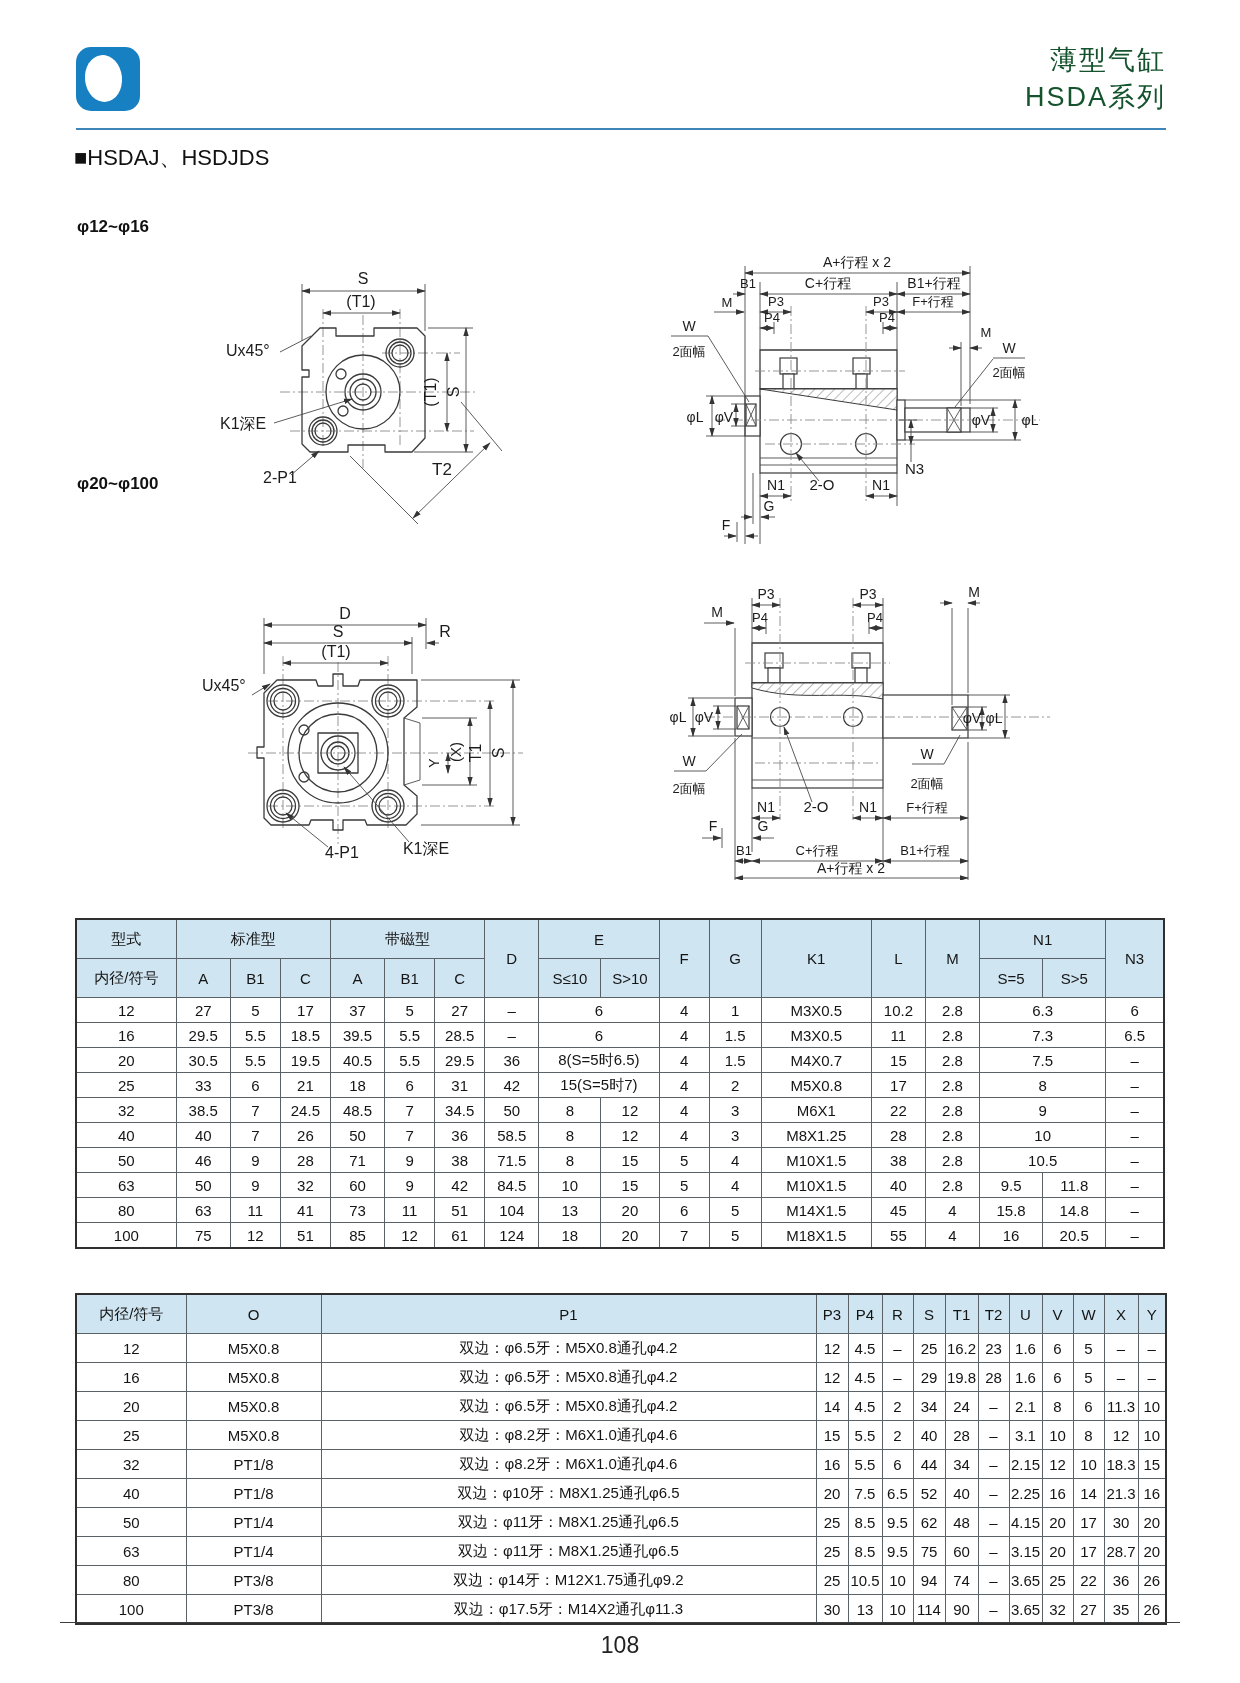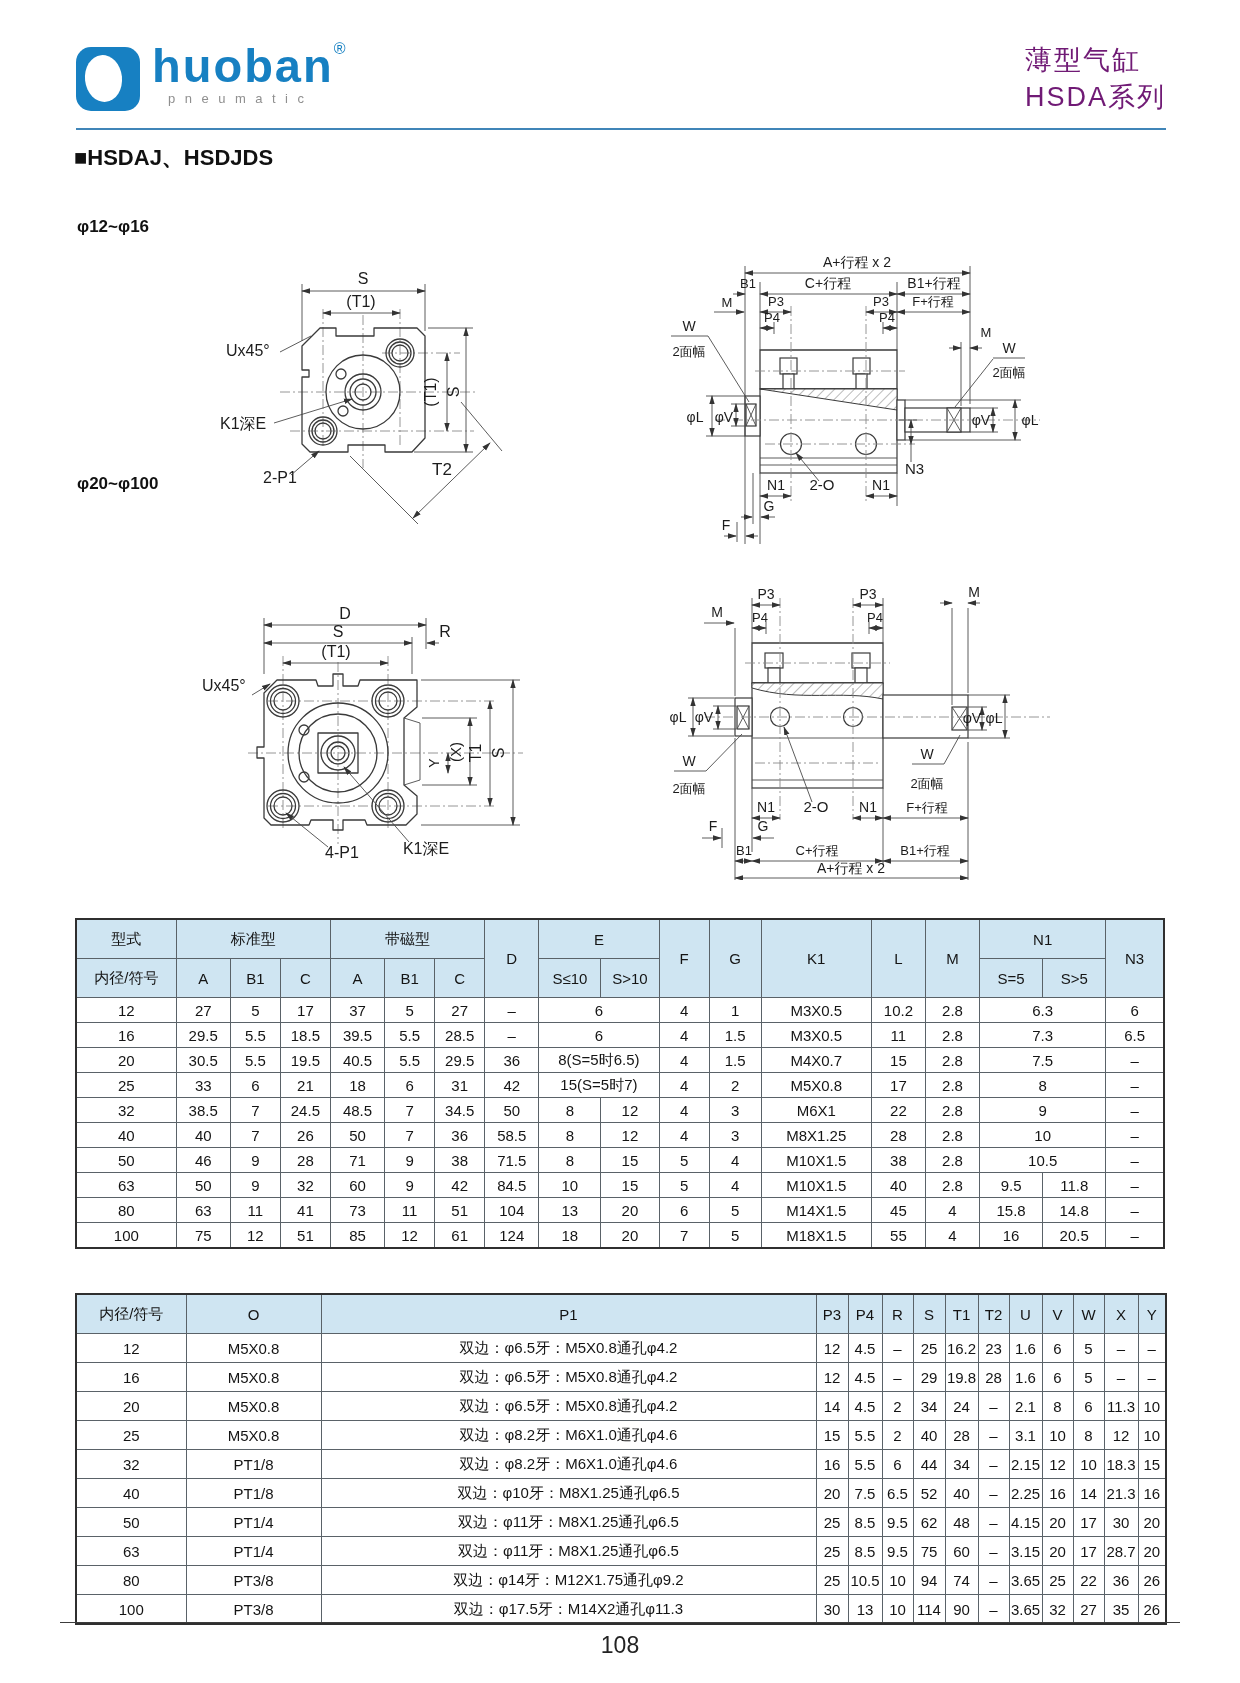--- a/index.html
+++ b/index.html
@@ -52,10 +52,6 @@
   <div class="logo-mark">
       <div class="logo-blob"></div>
     </div>
-  <div class="logo-text">
-    <span class="logo-word">huoban</span><span class="logo-reg">®</span>
-    <div class="logo-sub">pneumatic</div>
-  </div>
   <div class="doc-title">
     <div>薄型气缸</div>
     <div>HSDA系列</div>

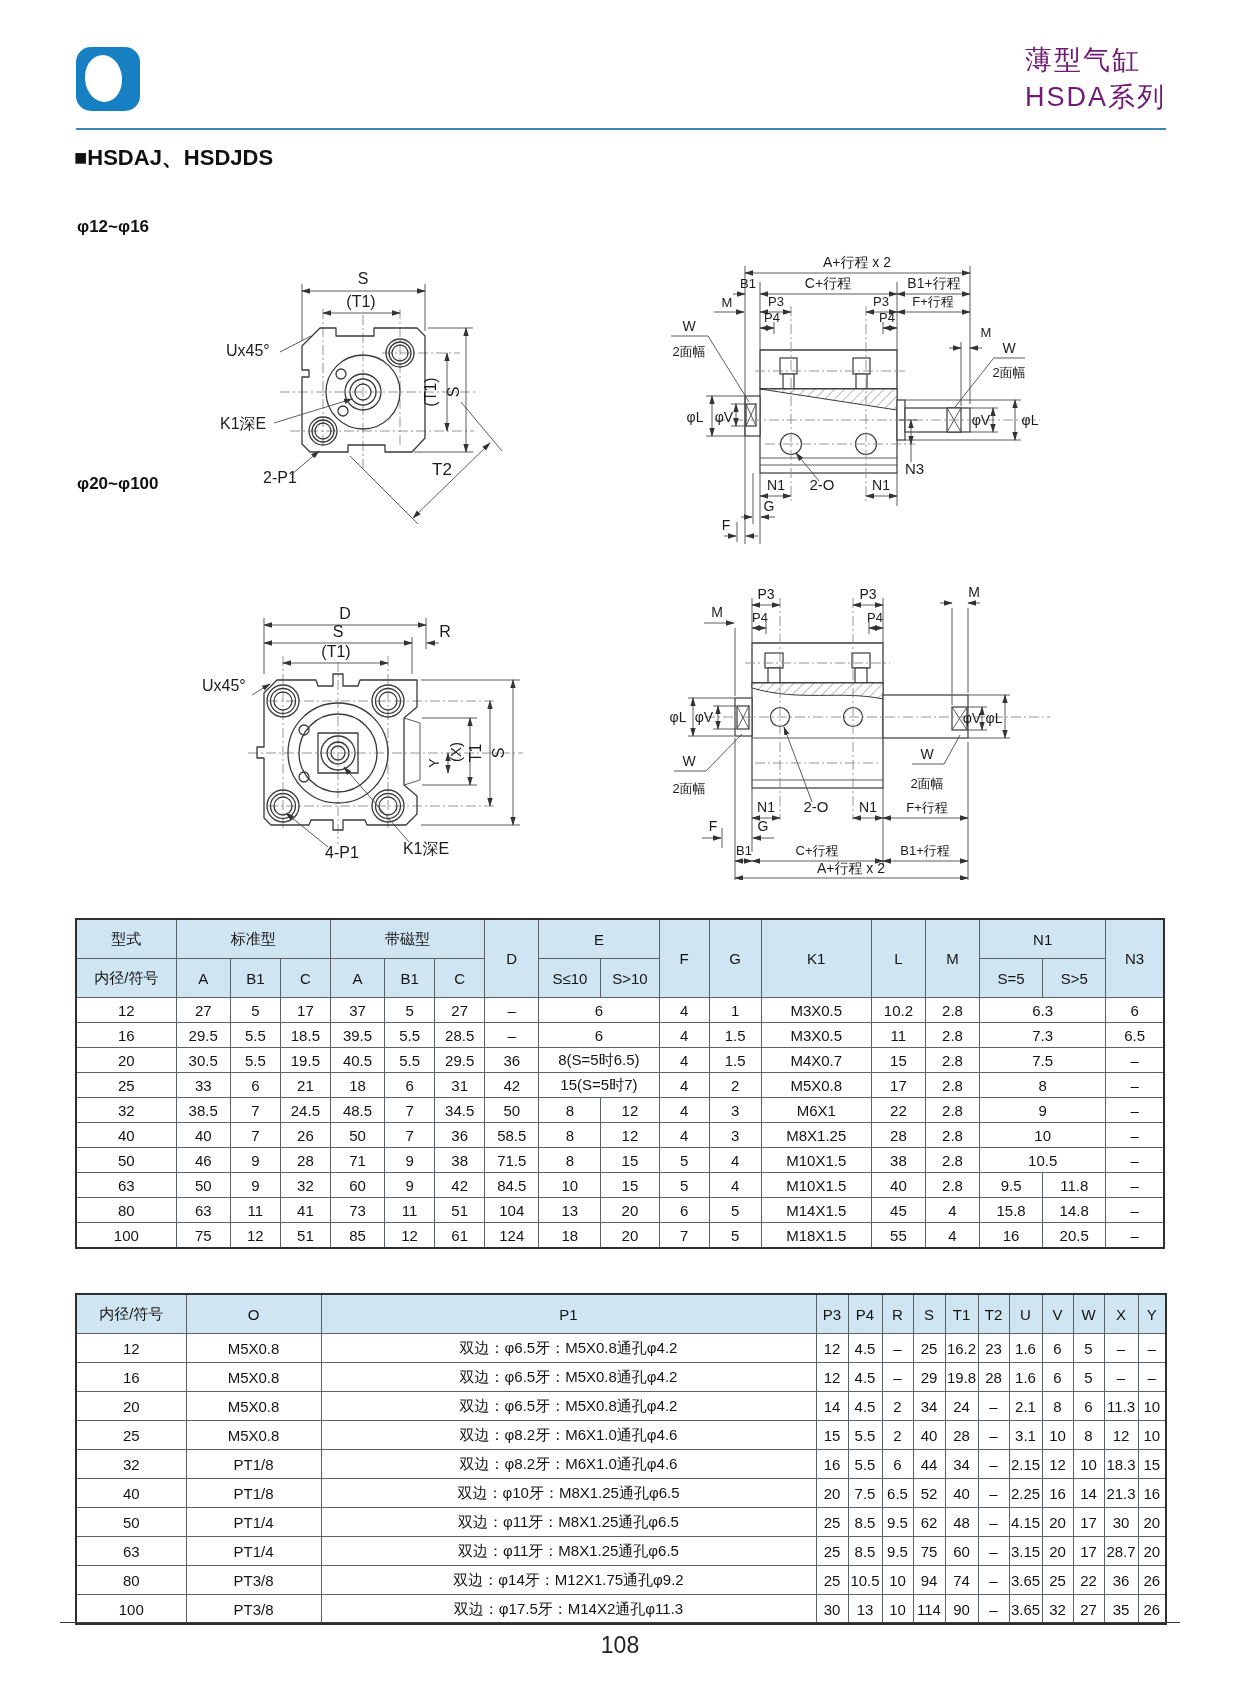--- a/index.html
+++ b/index.html
@@ -12,7 +12,7 @@
   .logo-word{font-size:47px;font-weight:bold;letter-spacing:2px;}
   .logo-reg{font-size:16px;vertical-align:28px;}
   .logo-sub{font-size:13px;color:#8f8f8f;letter-spacing:9.5px;padding-left:16px;margin-top:-2px;}
-  .doc-title{position:absolute;right:74px;top:42px;text-align:left;color:#701a75;font-size:27px;line-height:37px;letter-spacing:2px;}
+  .doc-title{position:absolute;right:74px;top:42px;text-align:right;color:#14532d;font-size:27px;line-height:37px;letter-spacing:2px;}
   .header-rule{position:absolute;left:76px;top:128px;width:1090px;height:2px;background:#4085b8;}
   .section-title{position:absolute;left:74px;top:143px;font-size:22px;font-weight:bold;color:#111;}
   .range-label{position:absolute;left:77px;font-size:17px;font-weight:bold;color:#111;}

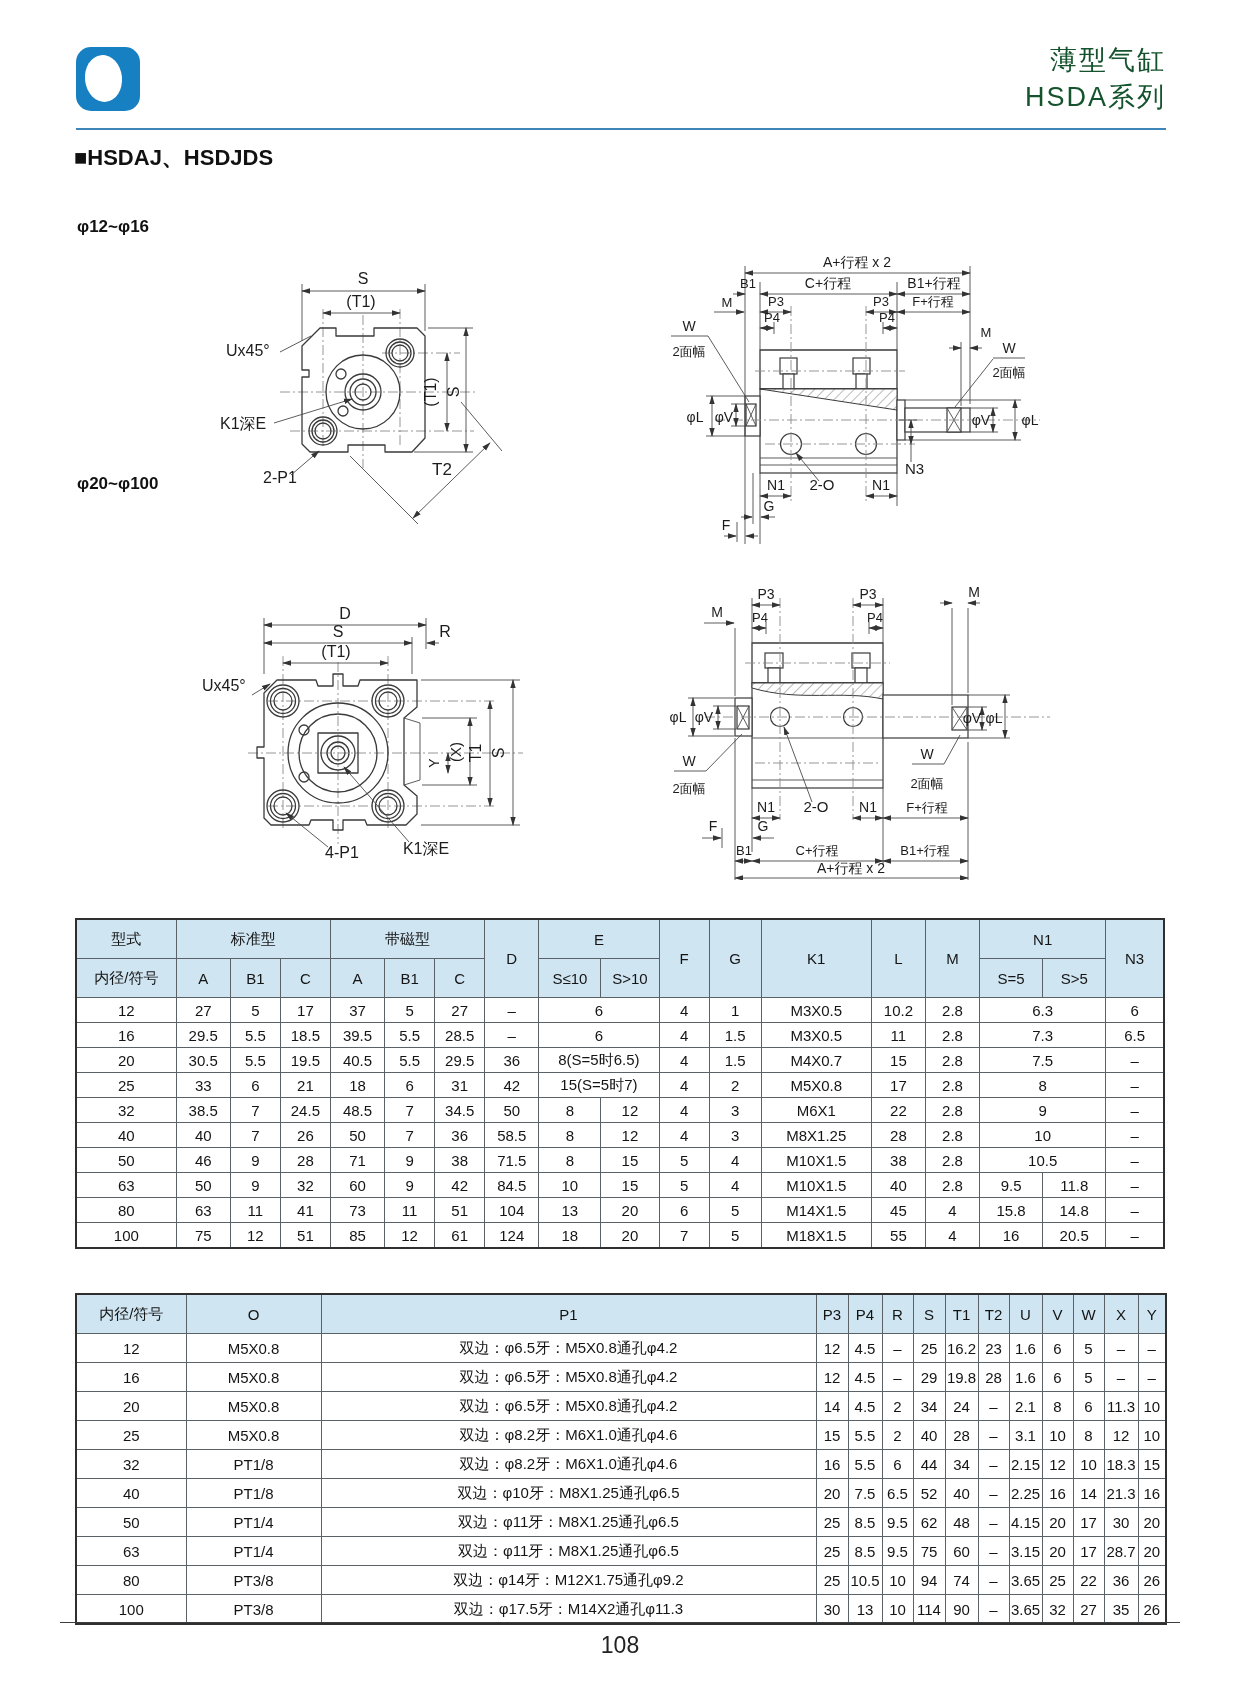--- a/index.html
+++ b/index.html
@@ -14,7 +14,7 @@
   .logo-sub{font-size:13px;color:#8f8f8f;letter-spacing:9.5px;padding-left:16px;margin-top:-2px;}
   .doc-title{position:absolute;right:74px;top:42px;text-align:right;color:#14532d;font-size:27px;line-height:37px;letter-spacing:2px;}
   .header-rule{position:absolute;left:76px;top:128px;width:1090px;height:2px;background:#4085b8;}
-  .section-title{position:absolute;left:74px;top:143px;font-size:22px;font-weight:bold;color:#111;}
+  .section-title{position:absolute;left:74px;top:143px;font-size:22px;font-weight:normal;color:#111;}
   .range-label{position:absolute;left:77px;font-size:17px;font-weight:bold;color:#111;}
   #range-small{top:177px;margin-top:40px;}
   #range-large{top:474px;}

